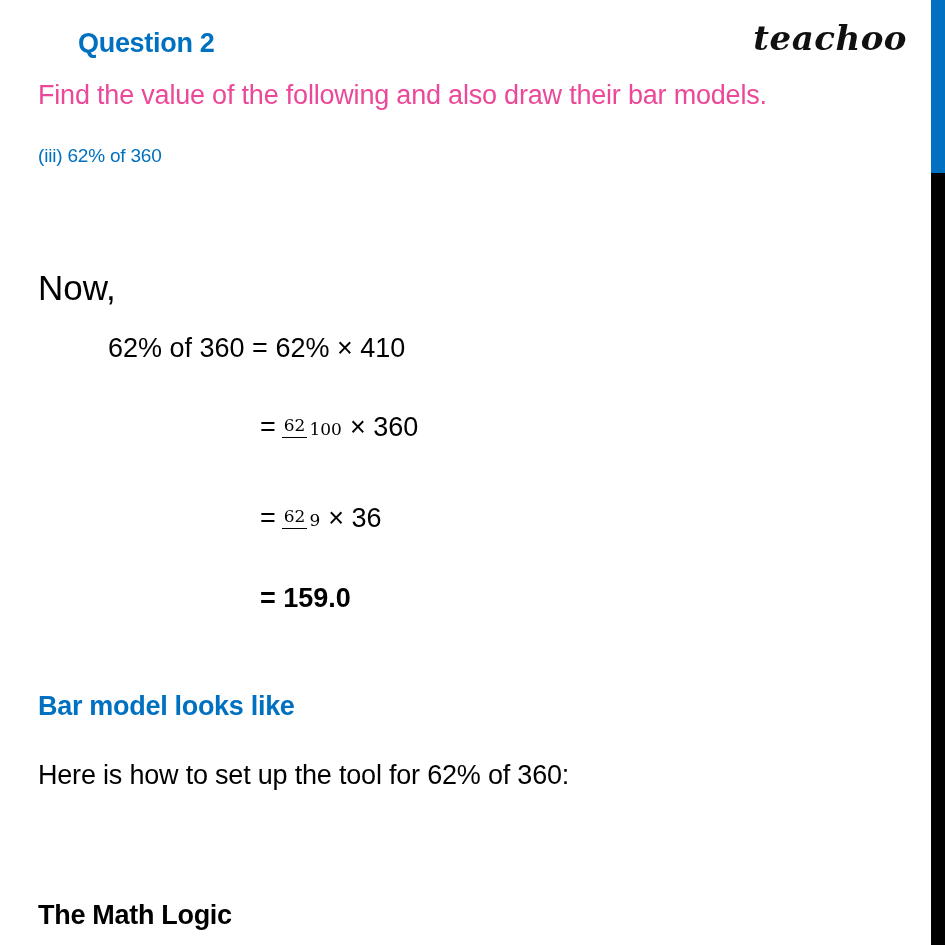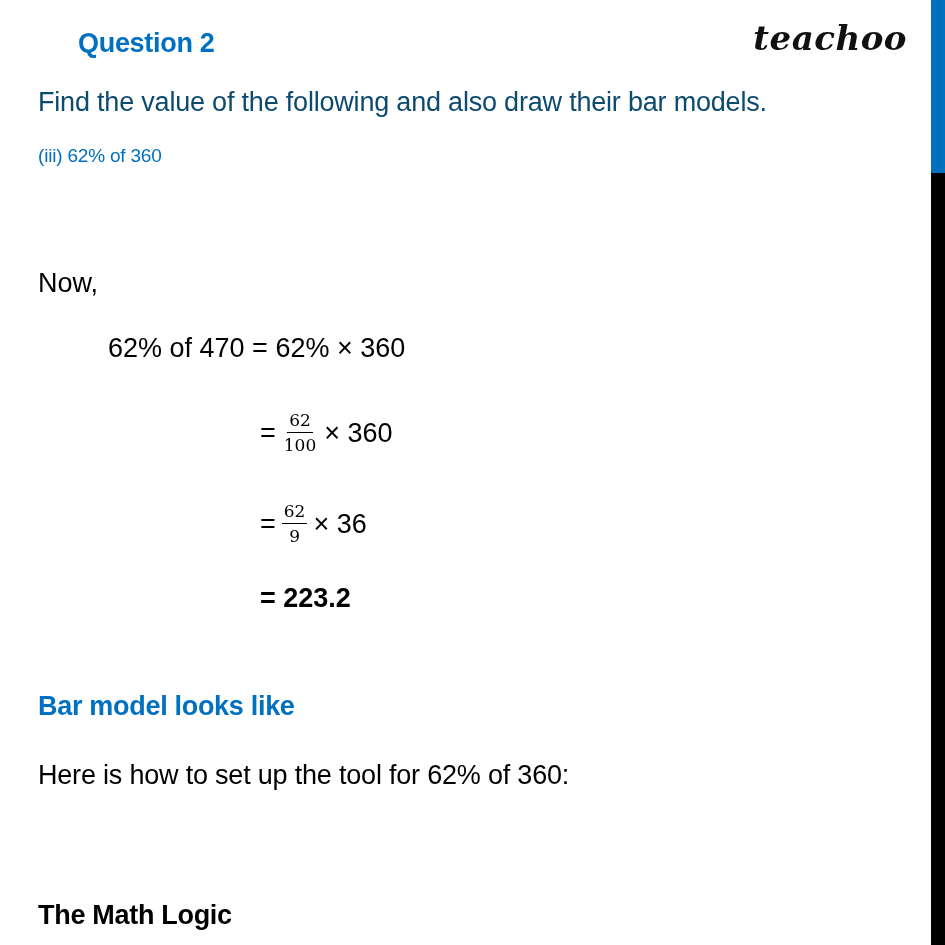--- a/index.html
+++ b/index.html
@@ -18,7 +18,7 @@
     .abs { position: absolute; white-space: nowrap; }
 
     .title { left: 38px; top: 28px; font-size: 27px; font-weight: bold; color: #0070c0; letter-spacing: -0.3px; margin-left: 40px; }
-    .prompt { left: 38px; top: 87px; font-size: 27px; color: #0c4a6e; letter-spacing: -0.2px; }
+    .prompt { left: 38px; top: 80px; font-size: 27px; color: #ec4899; letter-spacing: -0.2px; }
     .subpart { left: 38px; top: 145px; font-size: 19px; color: #0070c0; letter-spacing: -0.2px; }
 
     .logo {

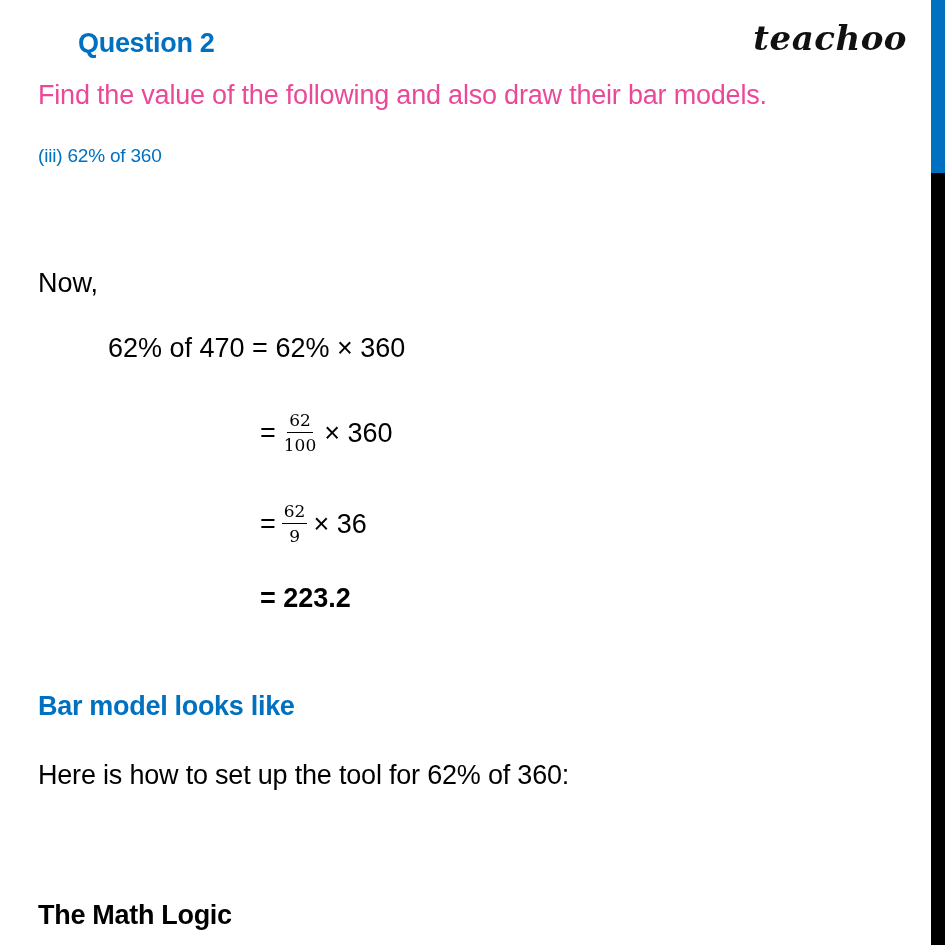--- a/index.html
+++ b/index.html
@@ -31,7 +31,7 @@
       letter-spacing: 0.5px;
     }
 
-    .now { left: 38px; top: 268px; font-size: 27px; }
+    .now { left: 38px; top: 268px; font-size: 35px; }
     .eq1 { left: 108px; top: 333px; font-size: 27px; }
 
     .eqline { left: 260px; font-size: 27px; display: flex; align-items: center; }

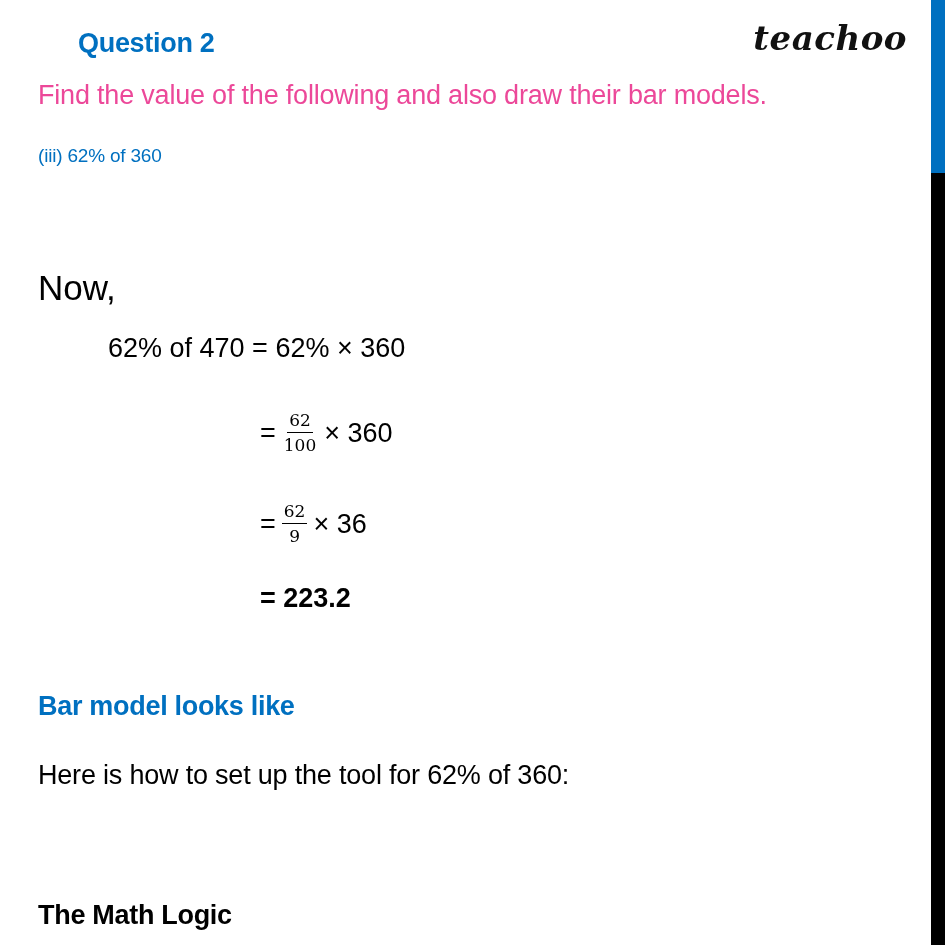--- a/index.html
+++ b/index.html
@@ -81,7 +81,7 @@
 <div class="abs subpart">(iii) 62% of 360</div>
 
 <div class="abs now">Now,</div>
-<div class="abs eq1">62% of 470 = 62%  × 360</div>
+<div class="abs eq1">62% of 360 = 62%  × 410</div>
 
 <div class="abs eqline eq2">
   <span>=</span>

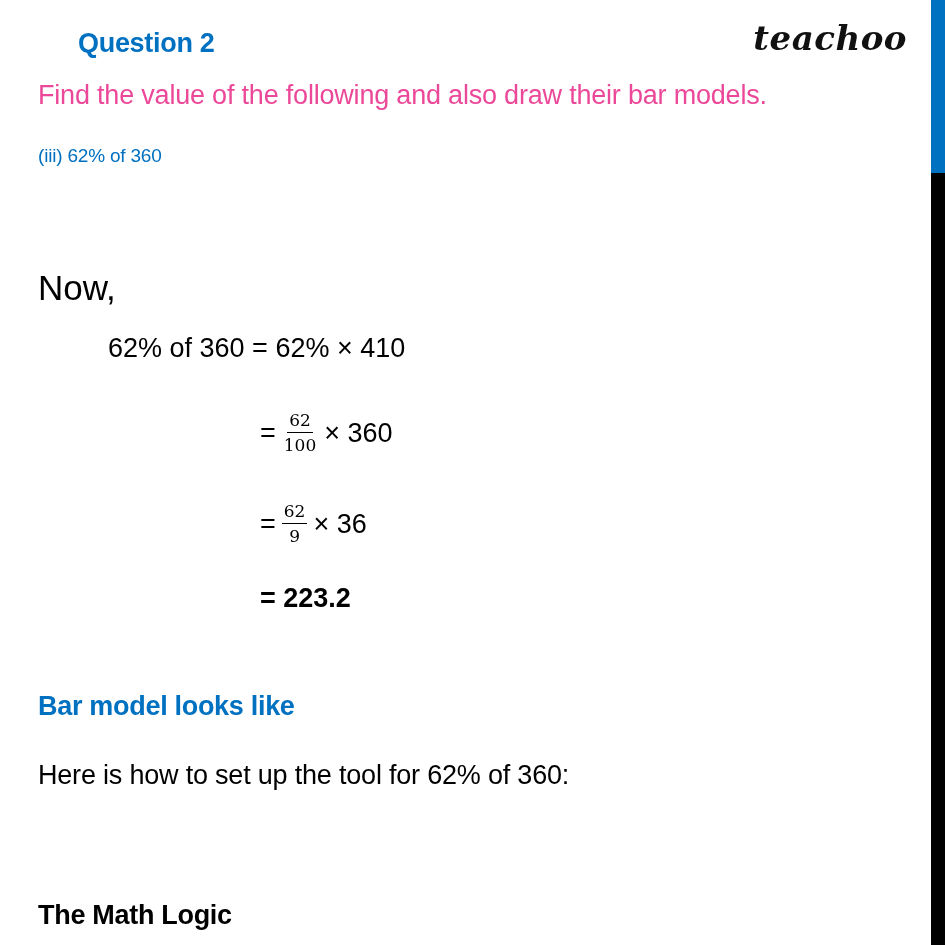--- a/index.html
+++ b/index.html
@@ -41,7 +41,7 @@
 
     .frac {
       display: inline-flex;
-      flex-direction: column;
+      flex-direction: row;
       align-items: center;
       font-family: "DejaVu Serif", serif;
       font-size: 17px;

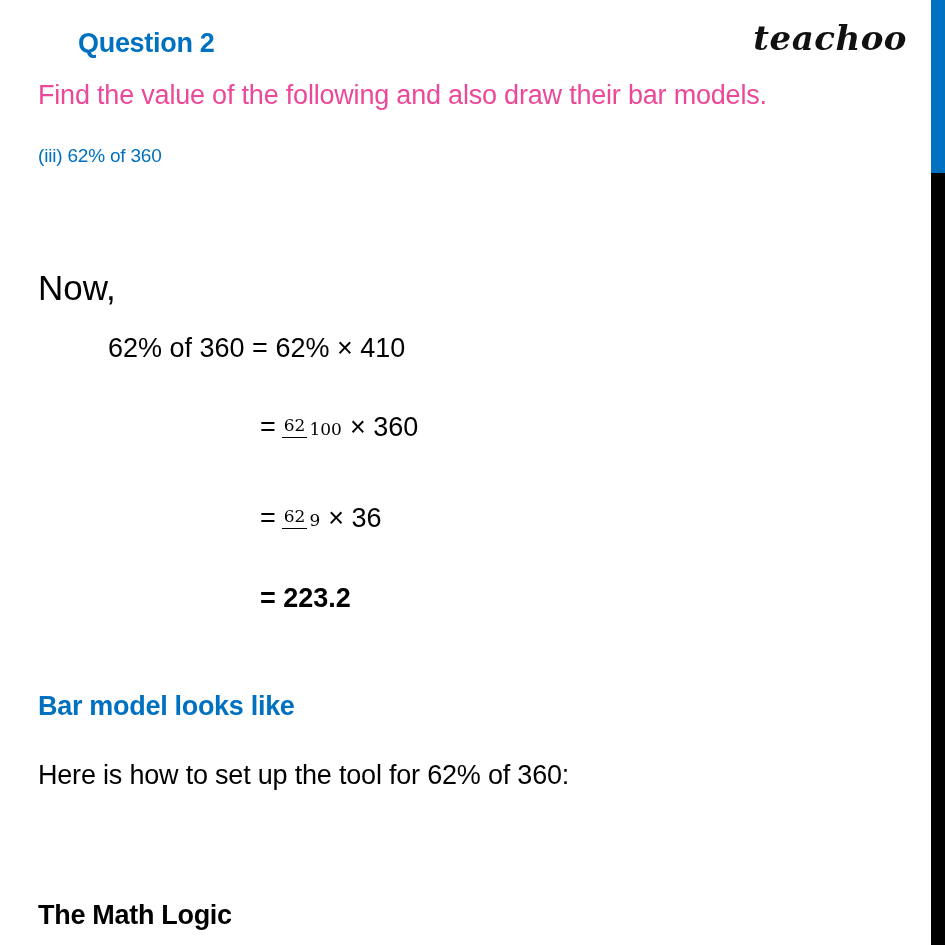--- a/index.html
+++ b/index.html
@@ -101,7 +101,7 @@
   <span>× 36</span>
 </div>
 
-<div class="abs eqline eq4">= 223.2</div>
+<div class="abs eqline eq4">= 159.0</div>
 
 <div class="abs bar-heading">Bar model looks like</div>
 <div class="abs setup">Here is how to set up the tool for 62% of 360:</div>

